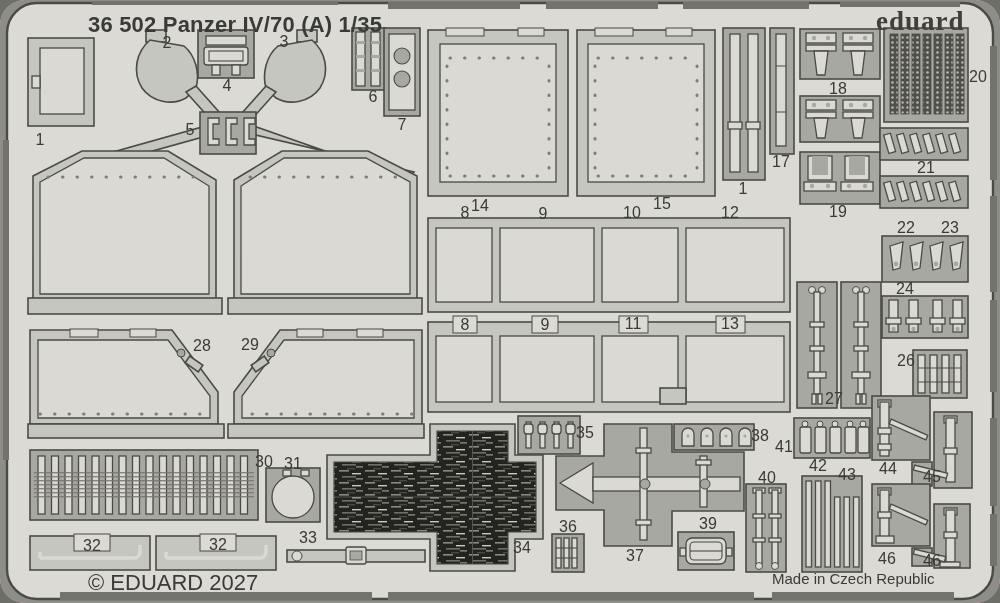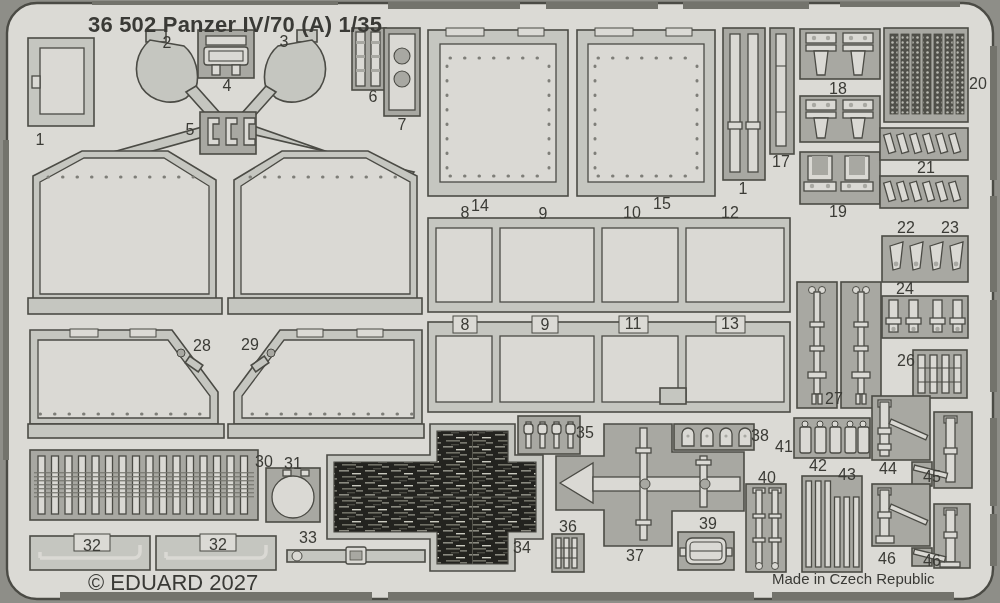--- a/index.html
+++ b/index.html
@@ -4,7 +4,7 @@
 <style>
   html,body{margin:0;padding:0;background:#6e6e68;}
   #stage{position:relative;width:1000px;height:603px;overflow:hidden;
-         font-family:"Liberation Sans",sans-serif;background:#f9a8d4;}
+         font-family:"Liberation Sans",sans-serif;background:#f9a8d4;border-radius:25px;}
   svg{position:absolute;left:0;top:0;}
   .p{fill:#c5c6c0;stroke:#4b4b45;stroke-width:1.6;}
   .c{fill:#a8a8a2;stroke:#4b4b45;stroke-width:1.6;}

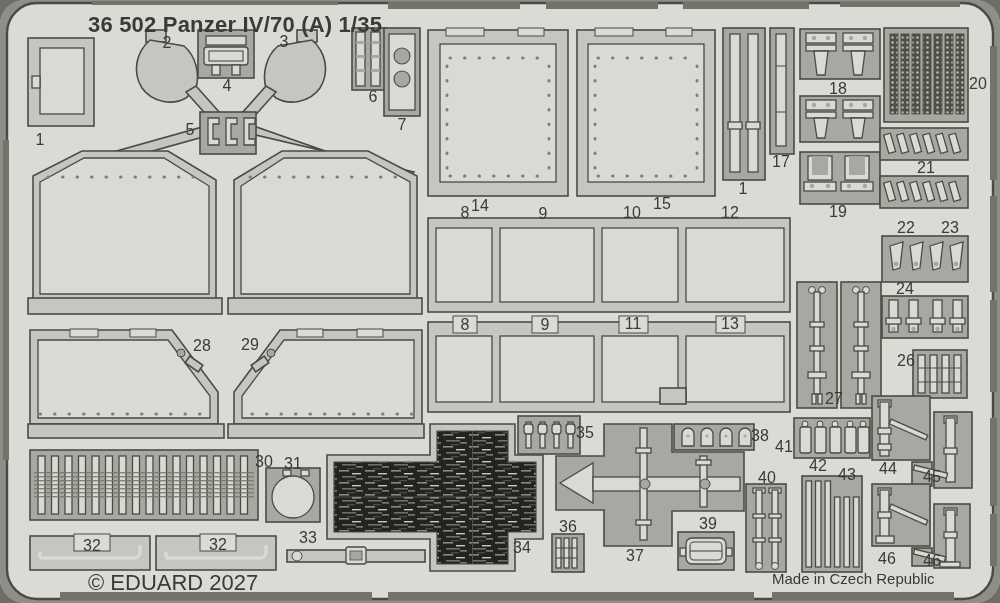--- a/index.html
+++ b/index.html
@@ -584,6 +584,7 @@
 </svg>
 
 <div id="title" class="txt">36 502 Panzer IV/70 (A) 1/35</div>
+<div id="brand" class="txt">eduard</div>
 <div id="copyright" class="txt">© EDUARD 2027</div>
 <div id="madein" class="txt">Made in Czech Republic</div>
 

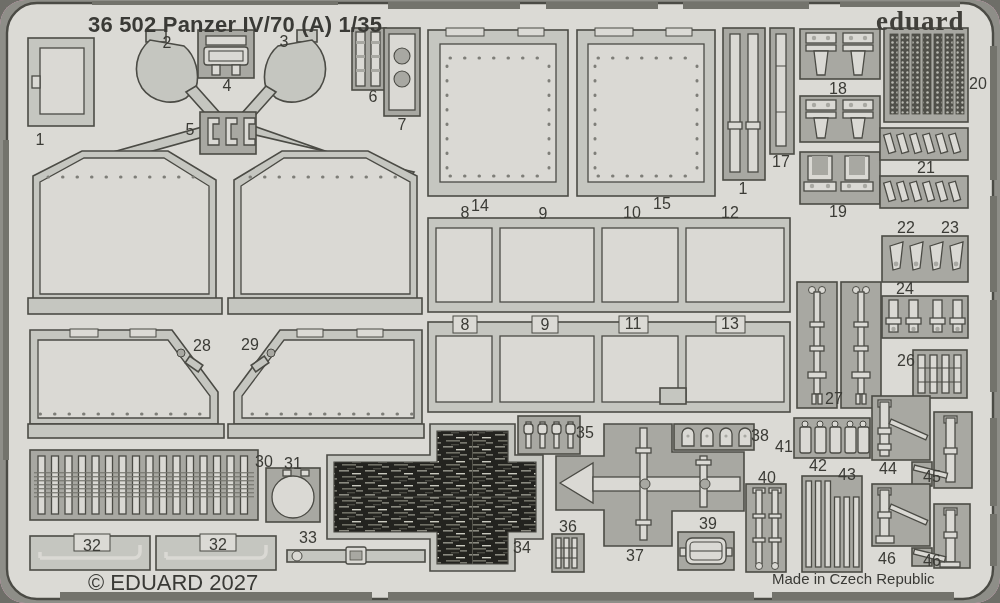--- a/index.html
+++ b/index.html
@@ -606,7 +606,7 @@
       <span class="plabel" style="left: 781px; top: 162px;">17</span>
       <span class="plabel" style="left: 838px; top: 89px;">18</span>
       <span class="plabel" style="left: 838px; top: 212px;">19</span>
-      <span class="plabel" style="left: 978px; top: 77px; margin-top: 7px;">20</span>
+      <span class="plabel" style="left: 978px; top: 77px;">20</span>
       <span class="plabel" style="left: 926px; top: 168px;">21</span>
       <span class="plabel" style="left: 906px; top: 228px;">22</span>
       <span class="plabel" style="left: 950px; top: 228px;">23</span>

